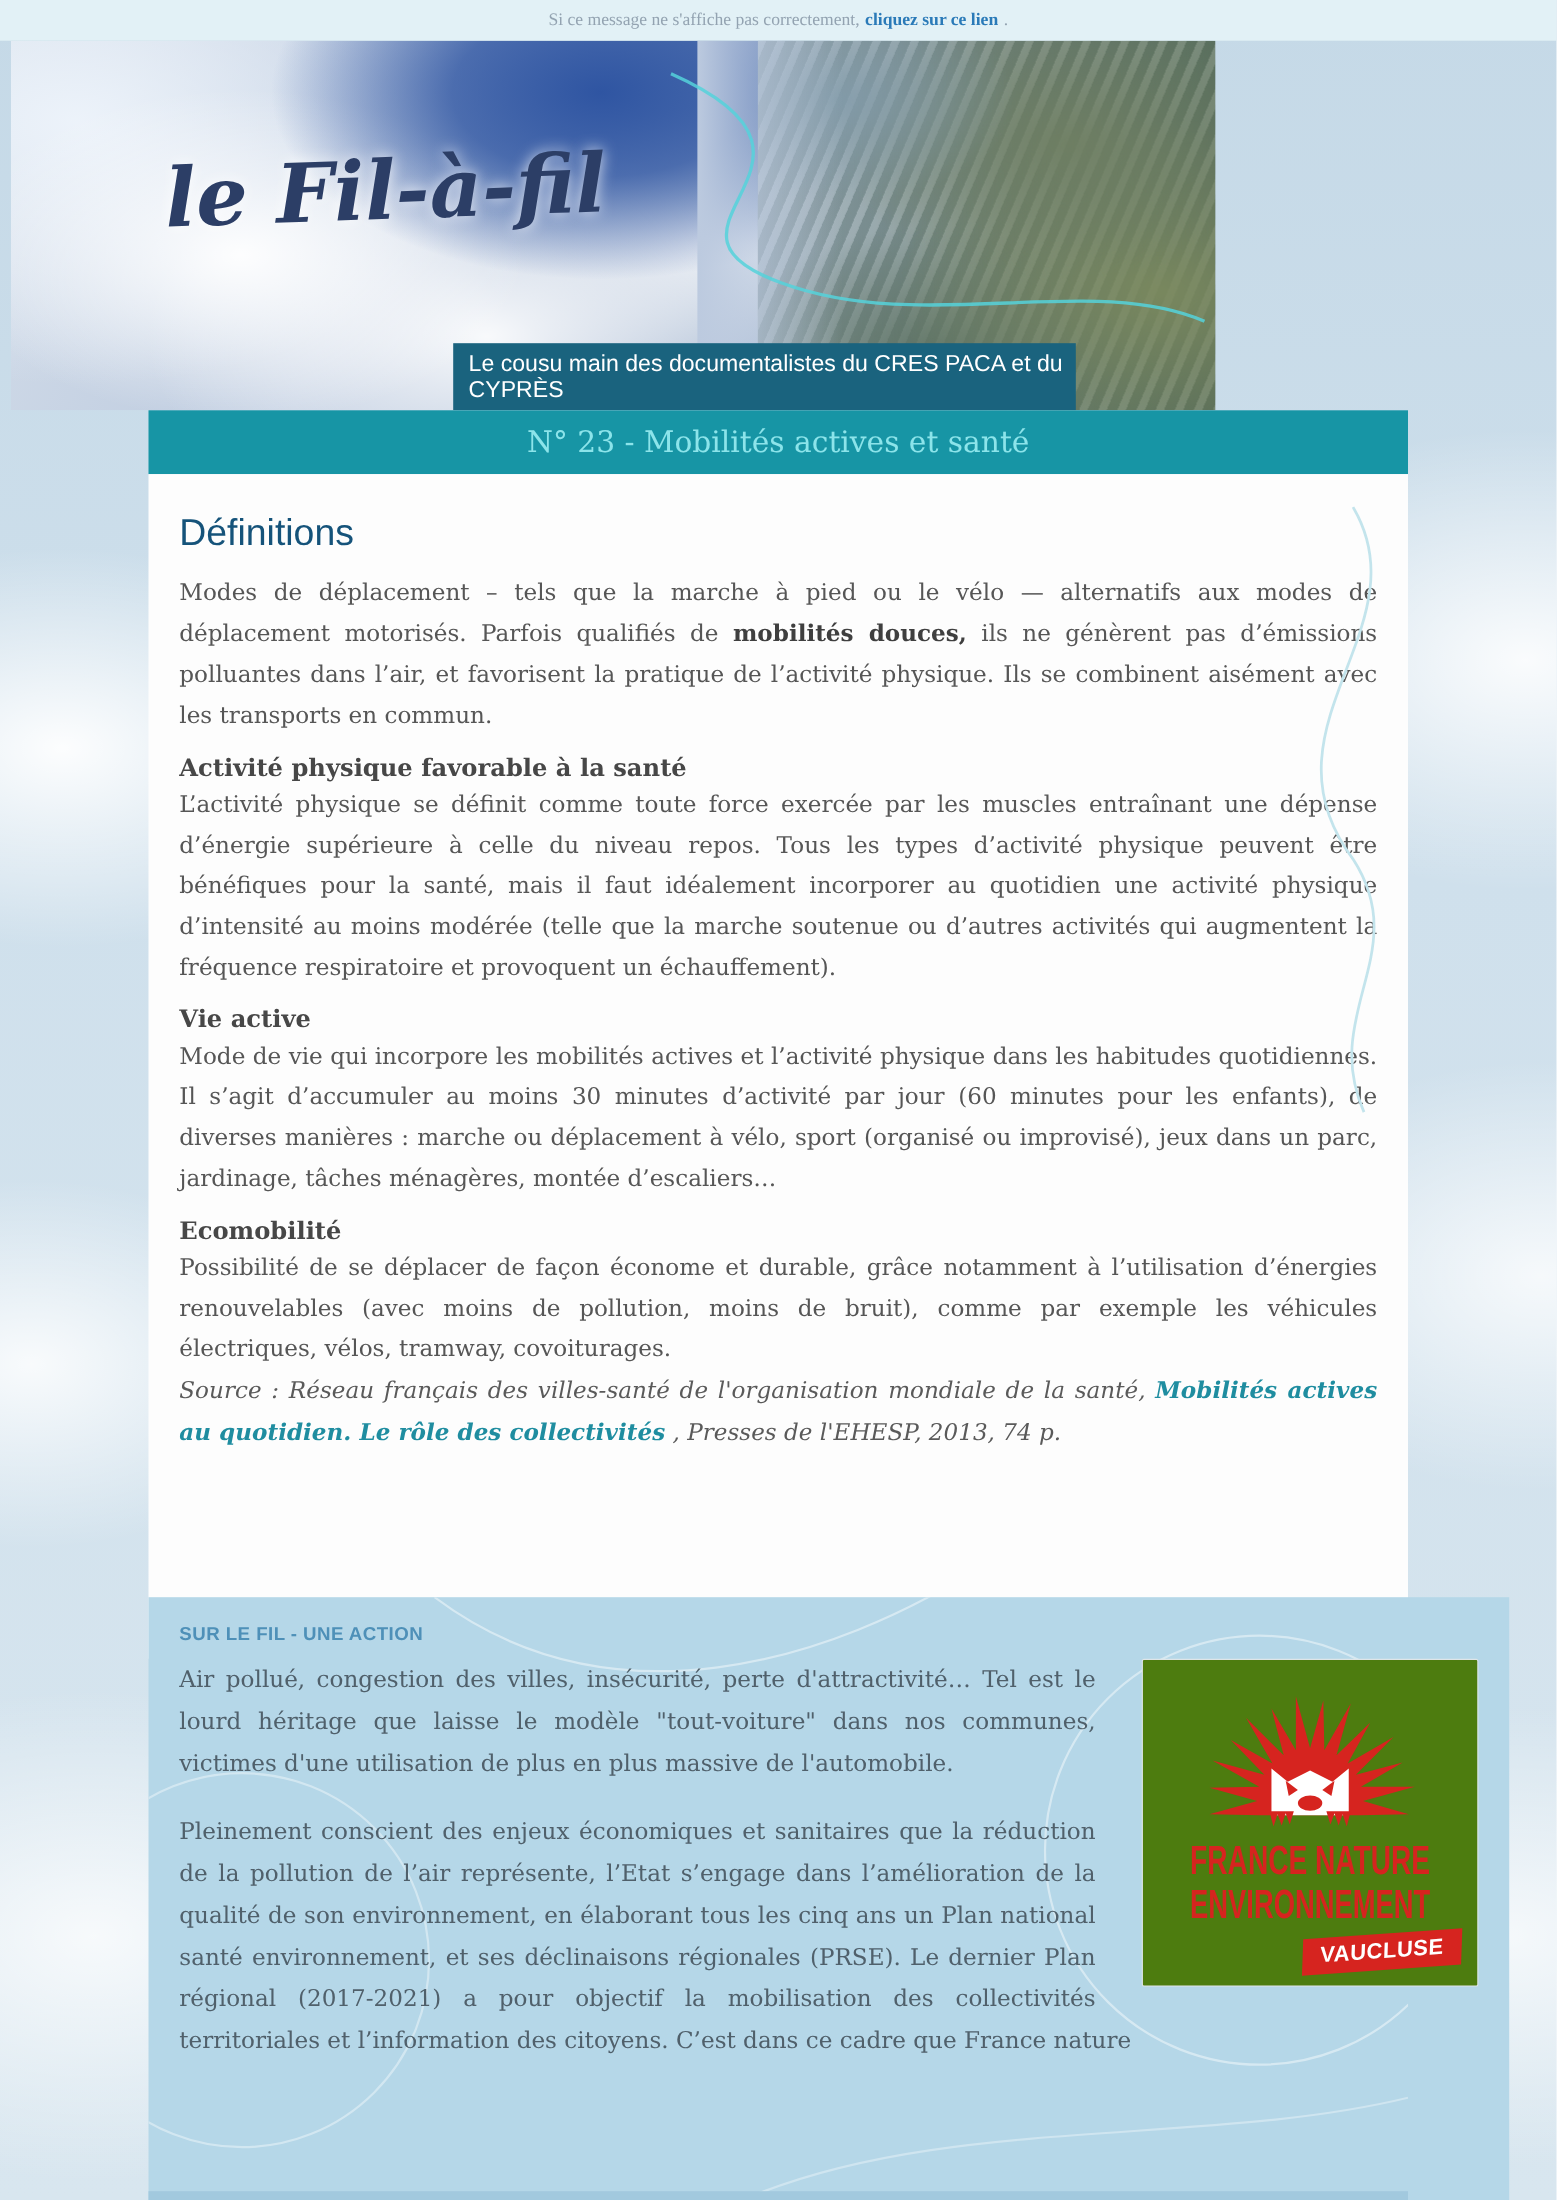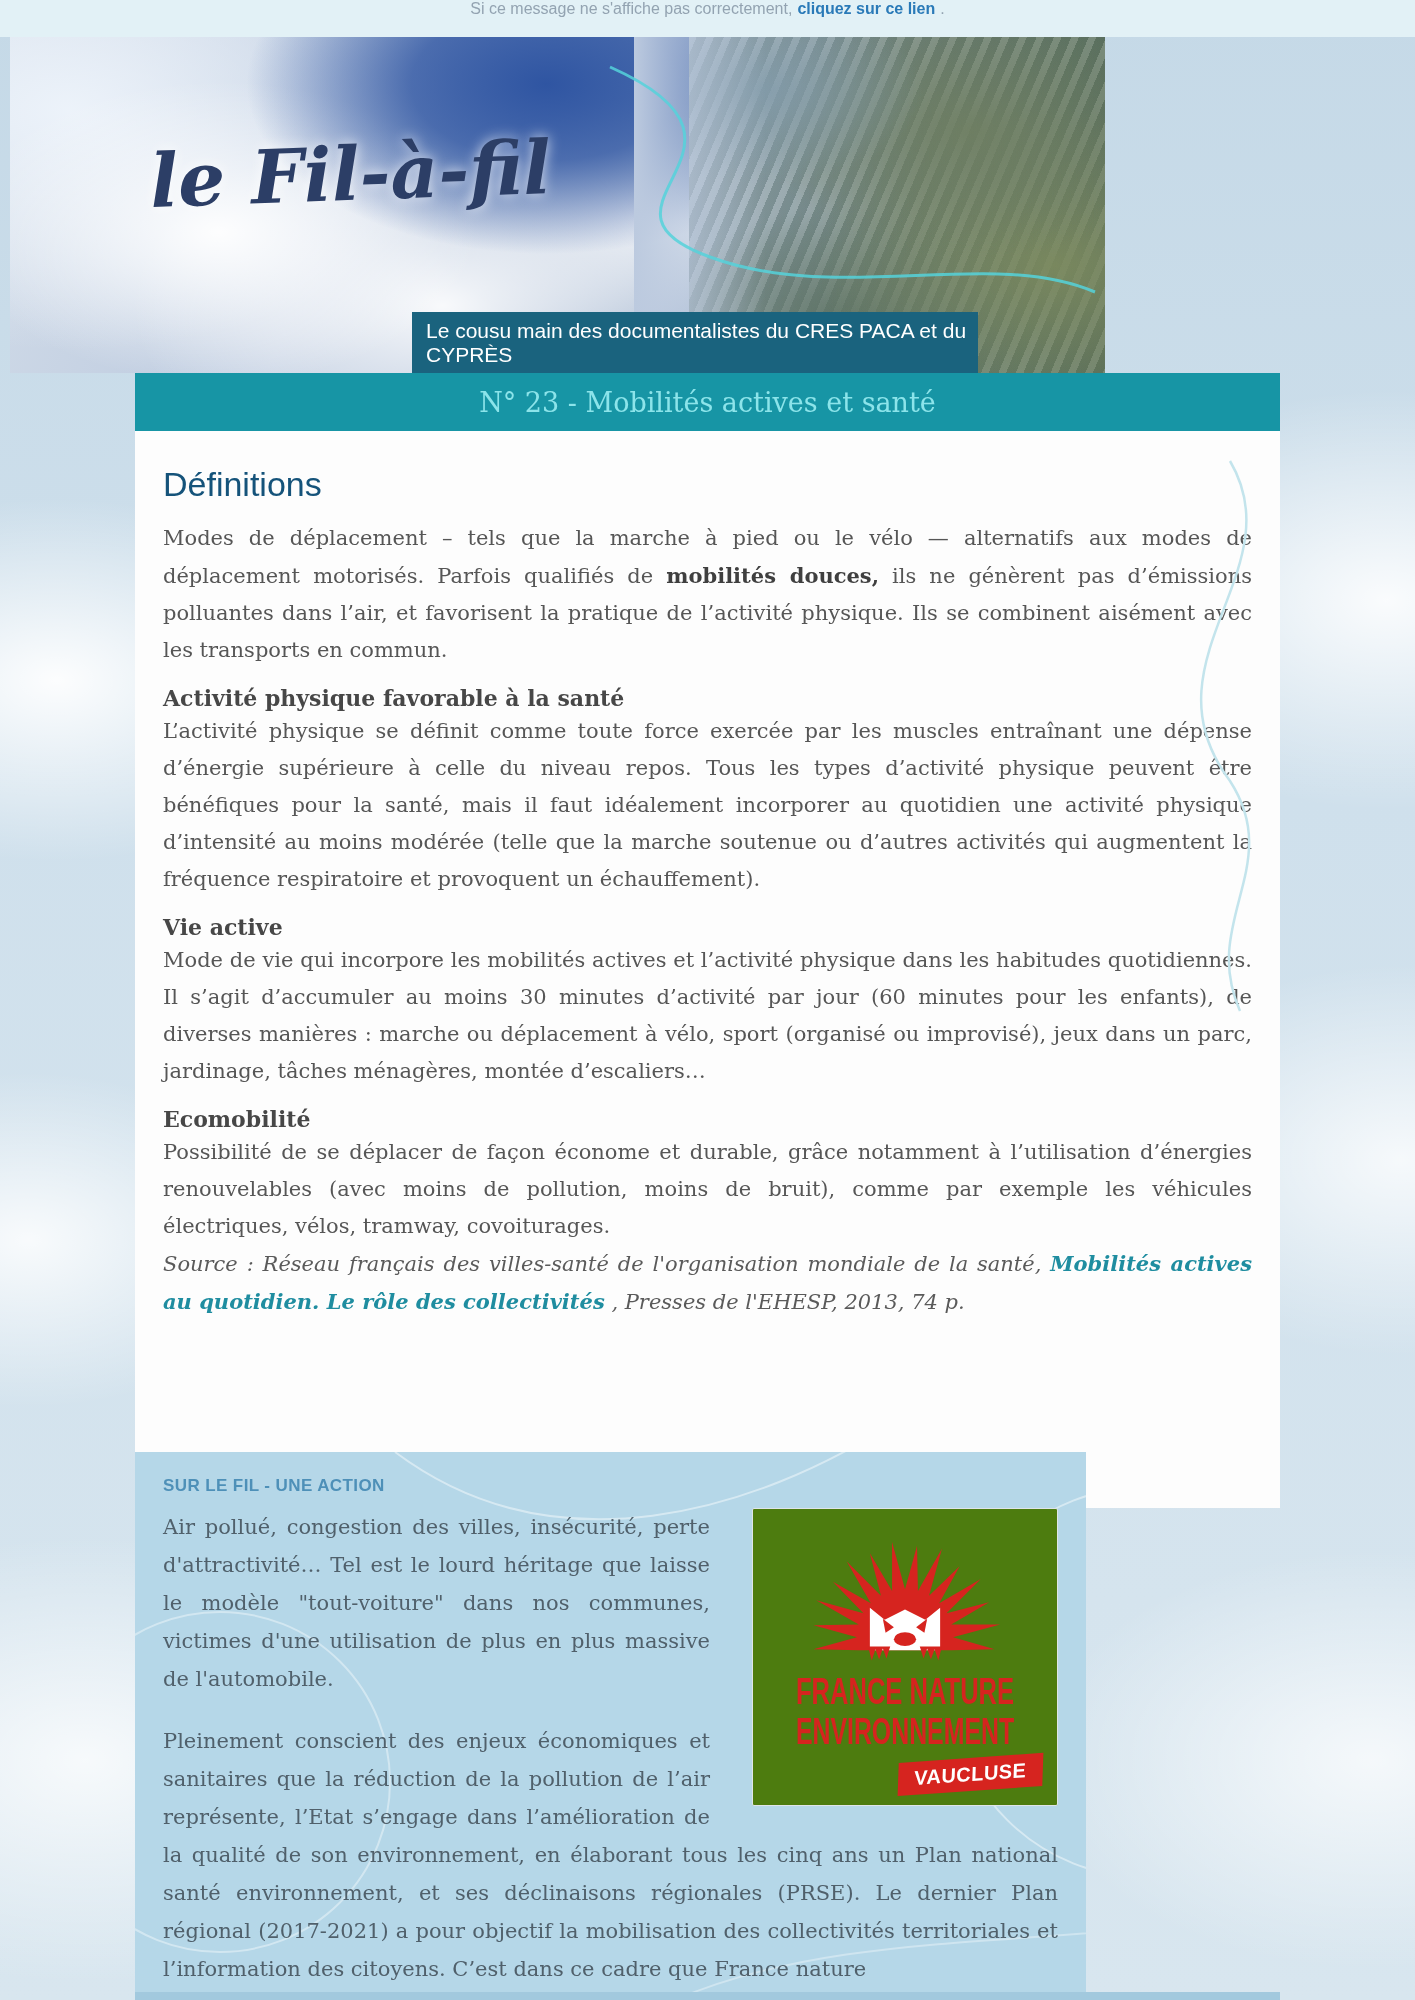--- a/index.html
+++ b/index.html
@@ -20,8 +20,8 @@
   #preheader{
     position:absolute; left:0; top:0; width:1415px; height:37px;
     background:#e2f1f6;
-    display:flex; justify-content:center;
-    font-family:Liberation Sans, sans-serif; font-size:16px; color:#93a3b1;
+    display:flex; align-items:center; justify-content:center;
+    font-family:Liberation Serif, serif; font-size:16px; color:#93a3b1;
   }
   #preheader a{ color:#2a7ab8; font-weight:bold; text-decoration:none; margin:0 5px; cursor:pointer;}
   

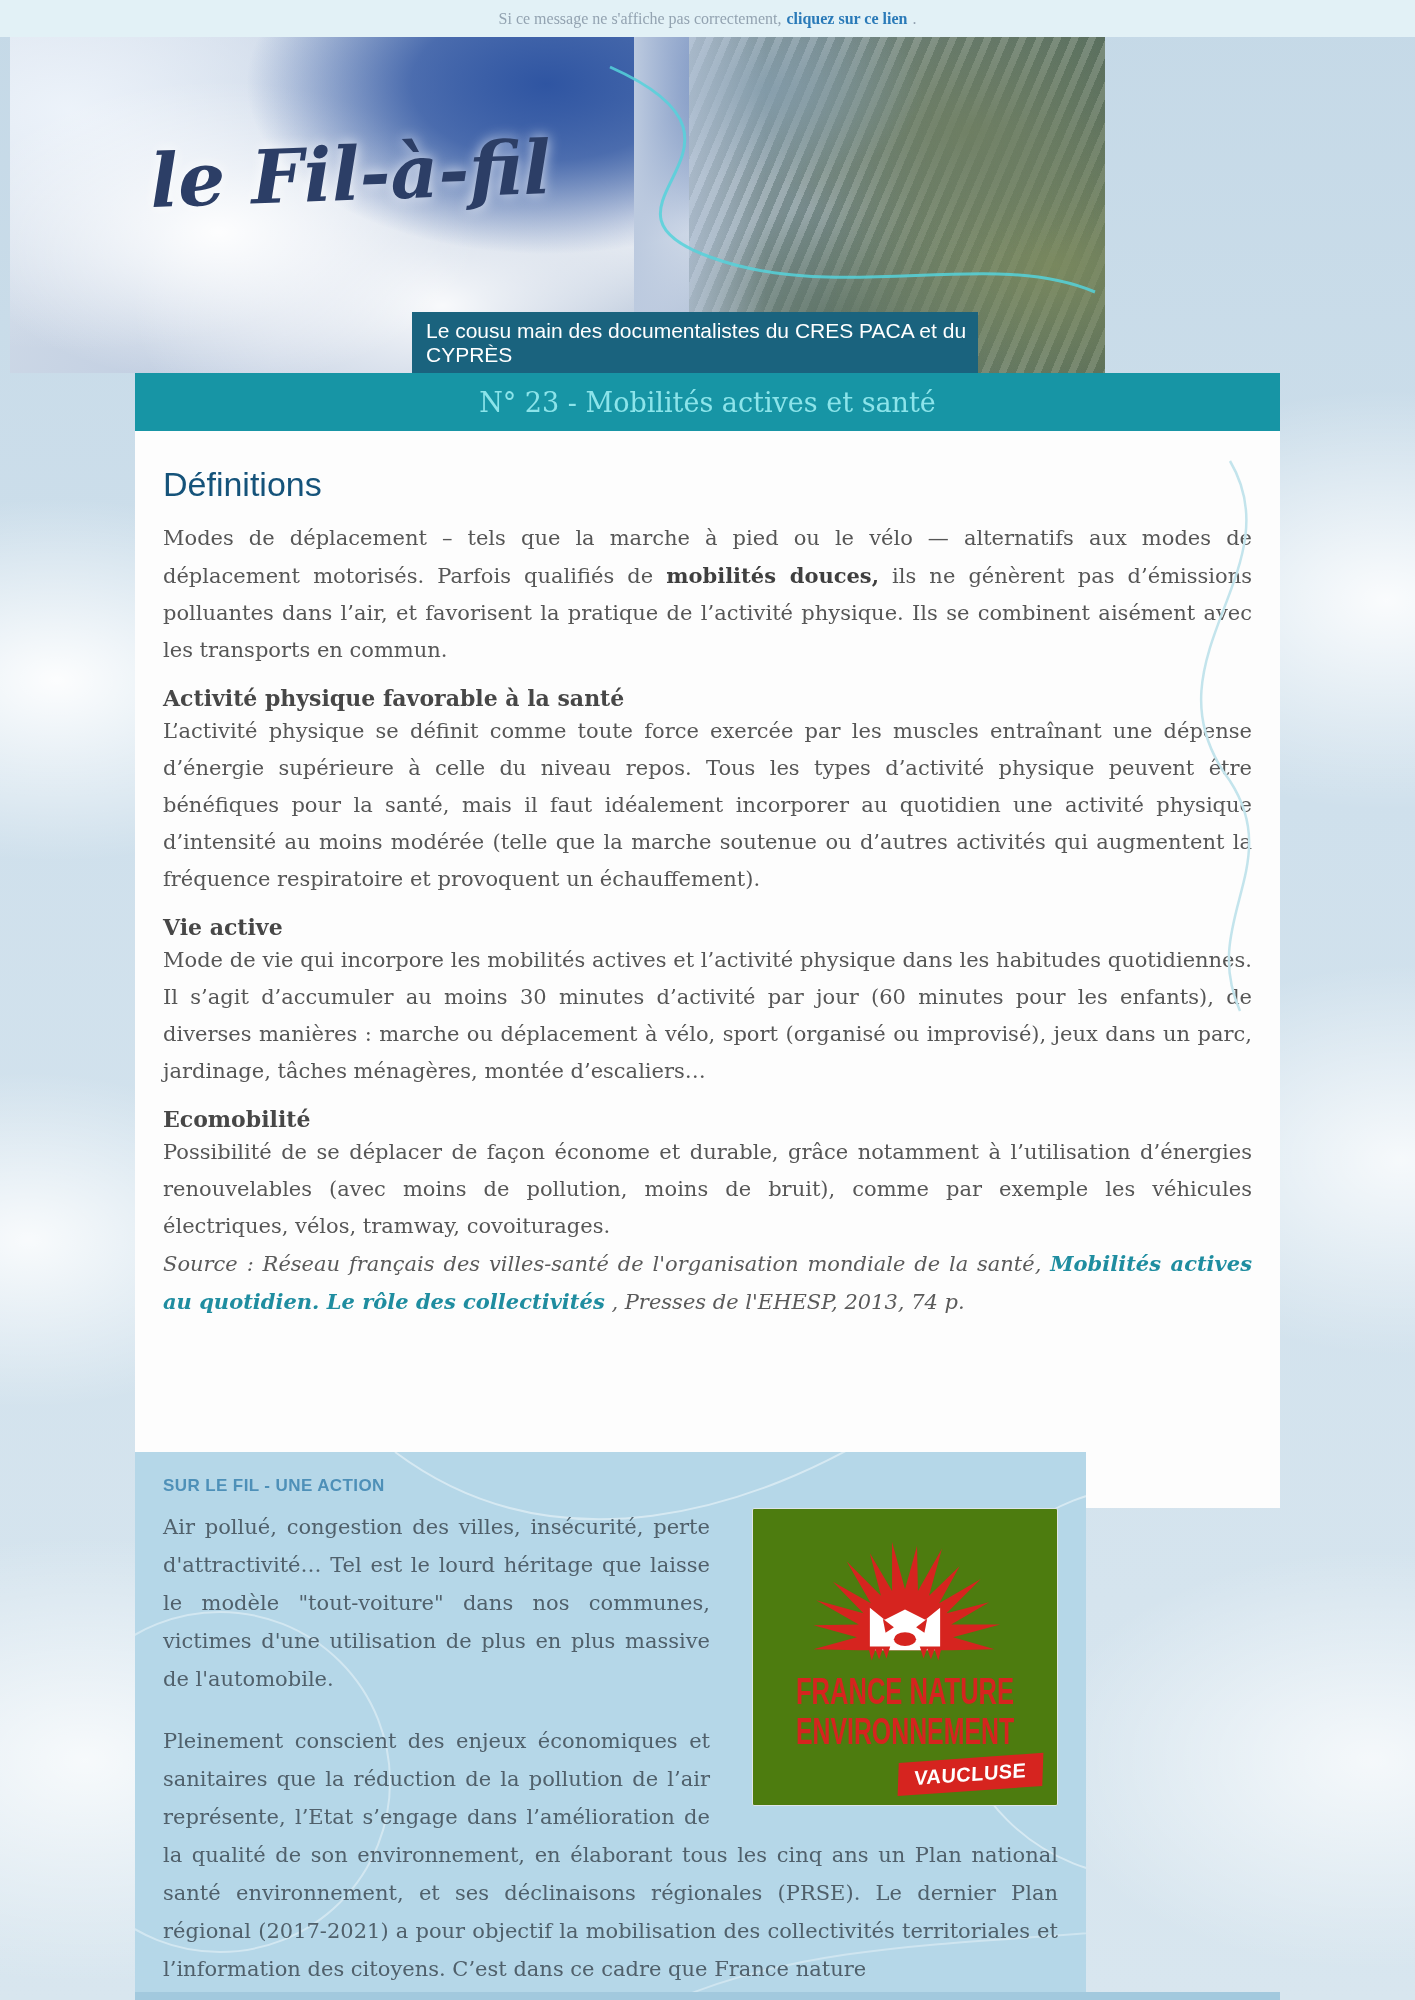--- a/index.html
+++ b/index.html
@@ -97,7 +97,7 @@
   #source-note a{ color:#1f8da0; font-weight:bold; text-decoration:none; cursor:pointer; }
   
   #action-section{
-    position:absolute; left:135px; top:1452px; width:951px; height:548px;
+    position:absolute; left:135px; top:1452px; width:1237px; height:548px;
     background:#b5d7e8; padding:24px 28px 0 28px; overflow:hidden;
   }
   #action-curves{ position:absolute; left:0; top:0; pointer-events:none; }

